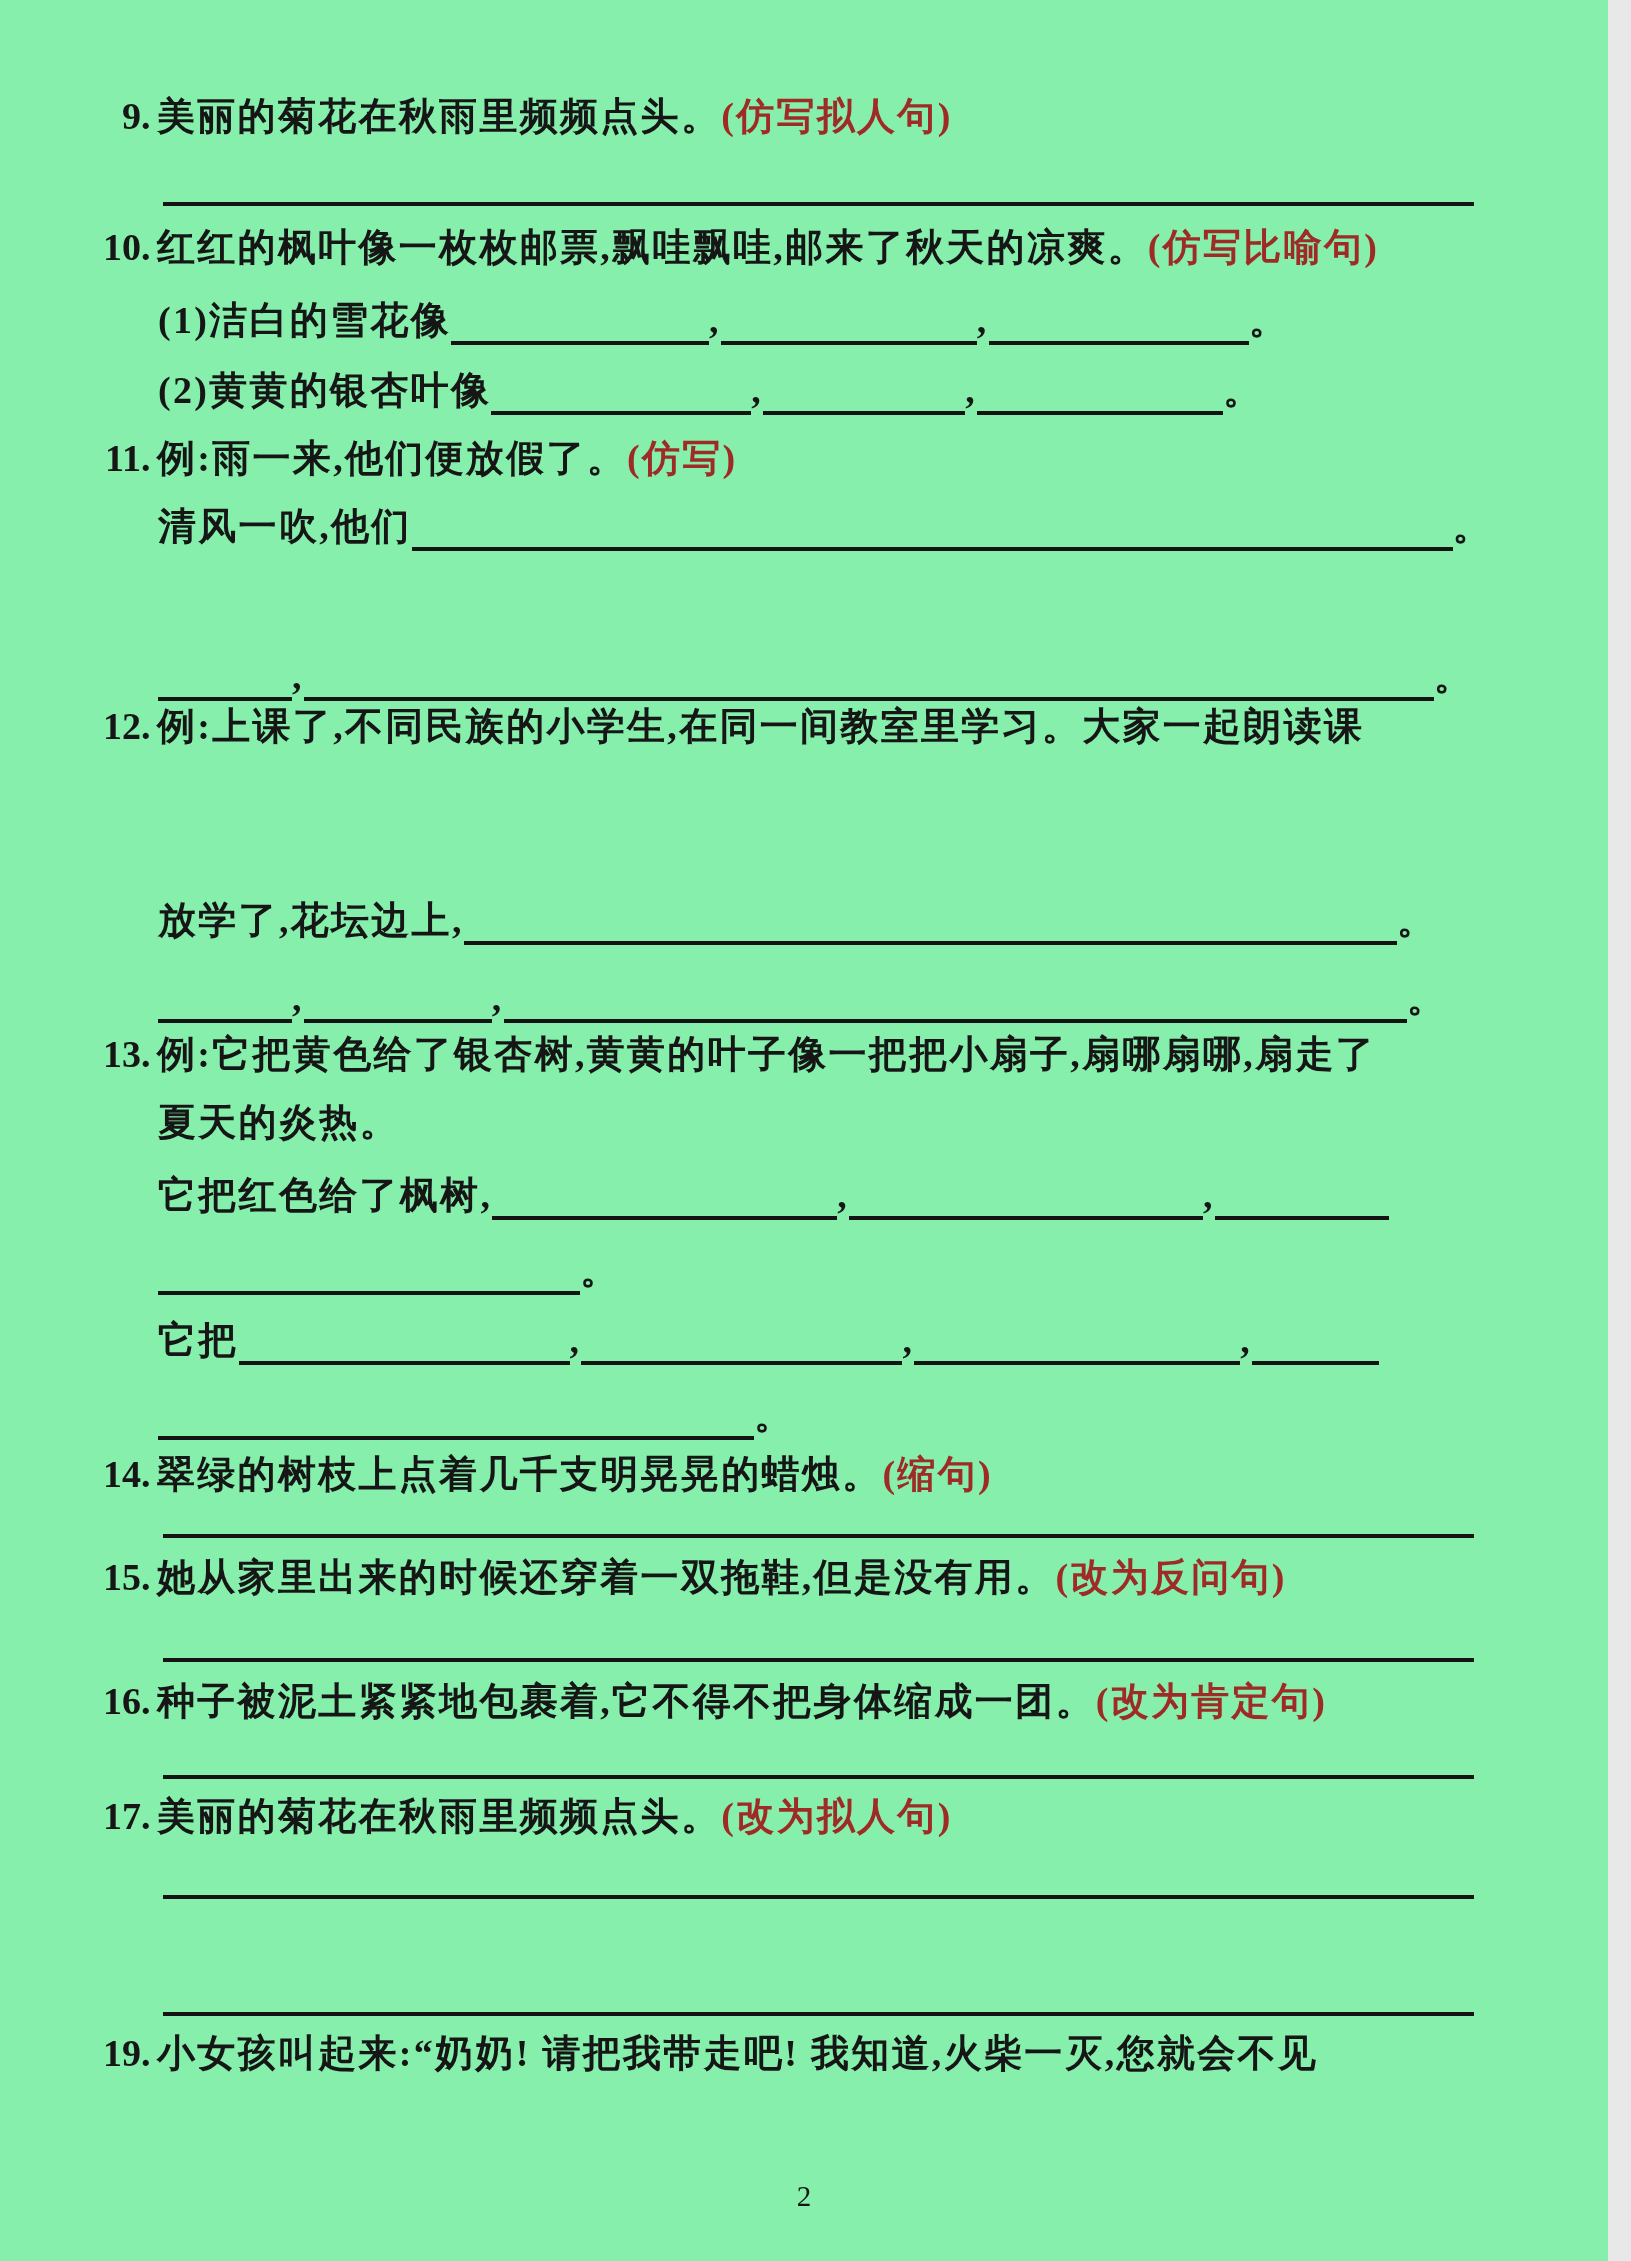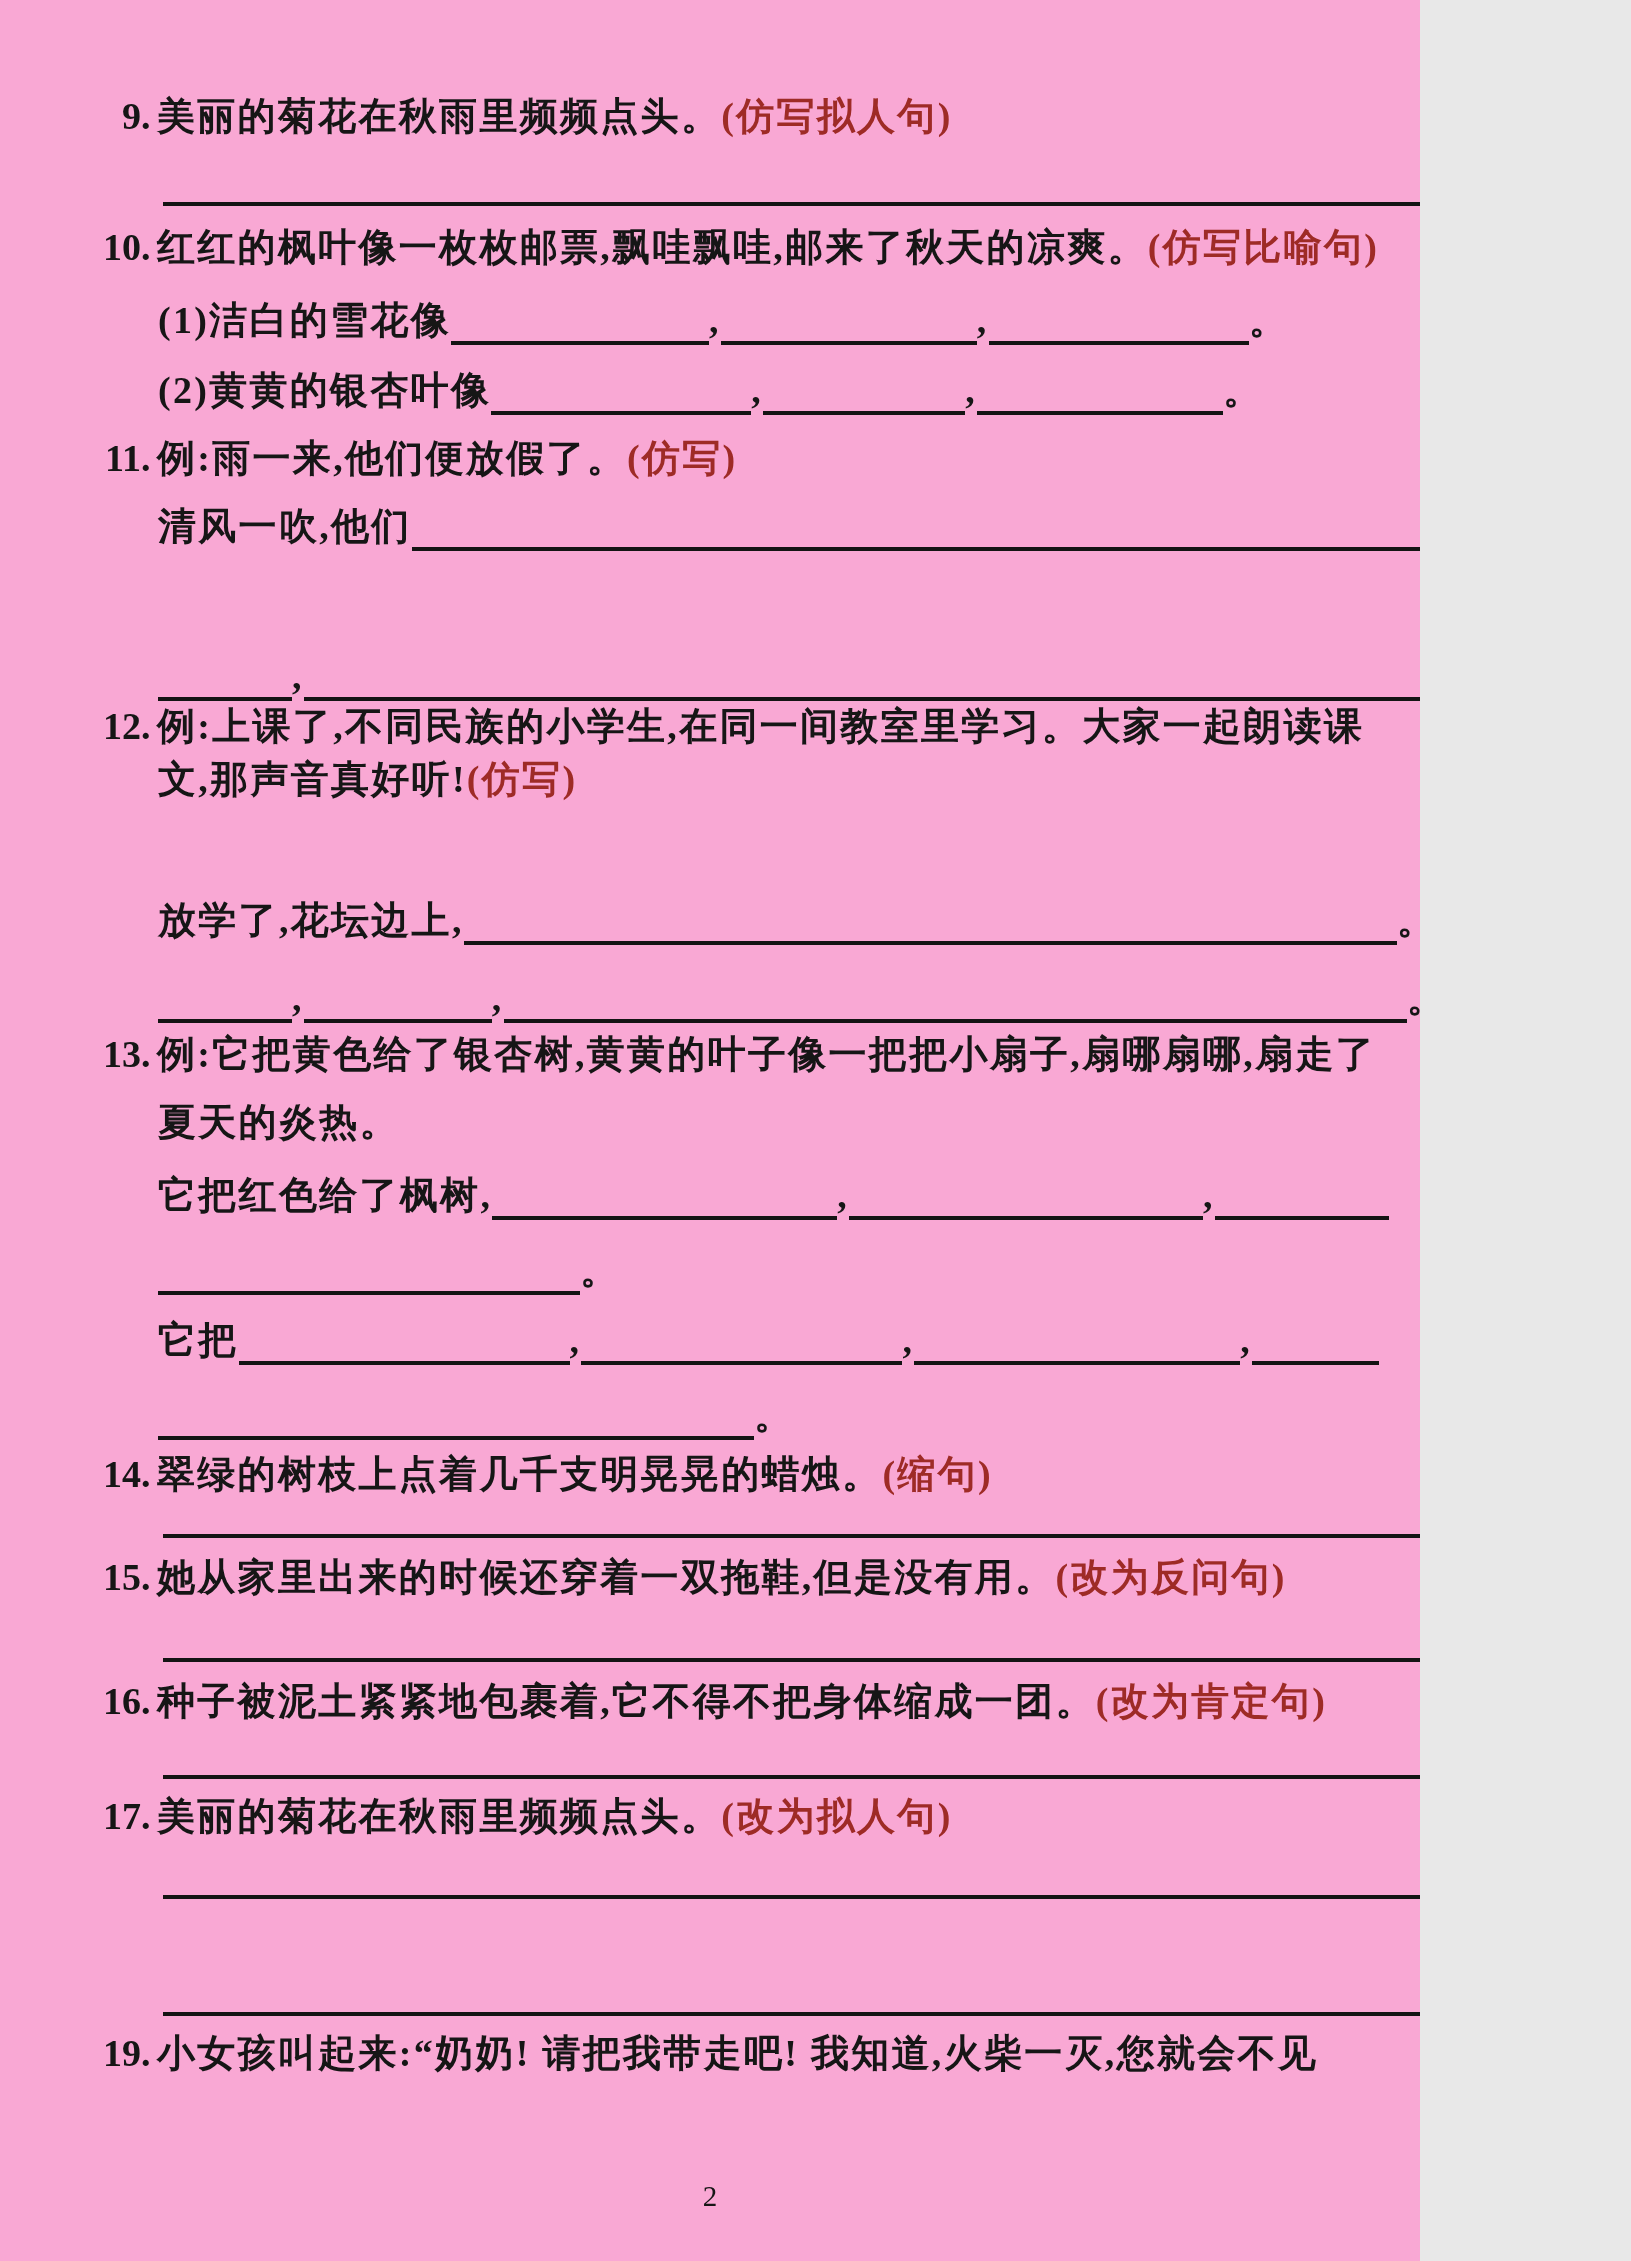--- a/index.html
+++ b/index.html
@@ -5,8 +5,8 @@
   html,body{margin:0;padding:0;background:#e8e8e8;}
   .page{
     position:relative;
-    width:1420px;height:2261px;
-    background:#f9a8d4;
+    width:1608px;height:2261px;
+    background:#86efac;
     font-family:"Liberation Serif","DejaVu Serif",serif;
     font-size:38px;
     font-weight:600;

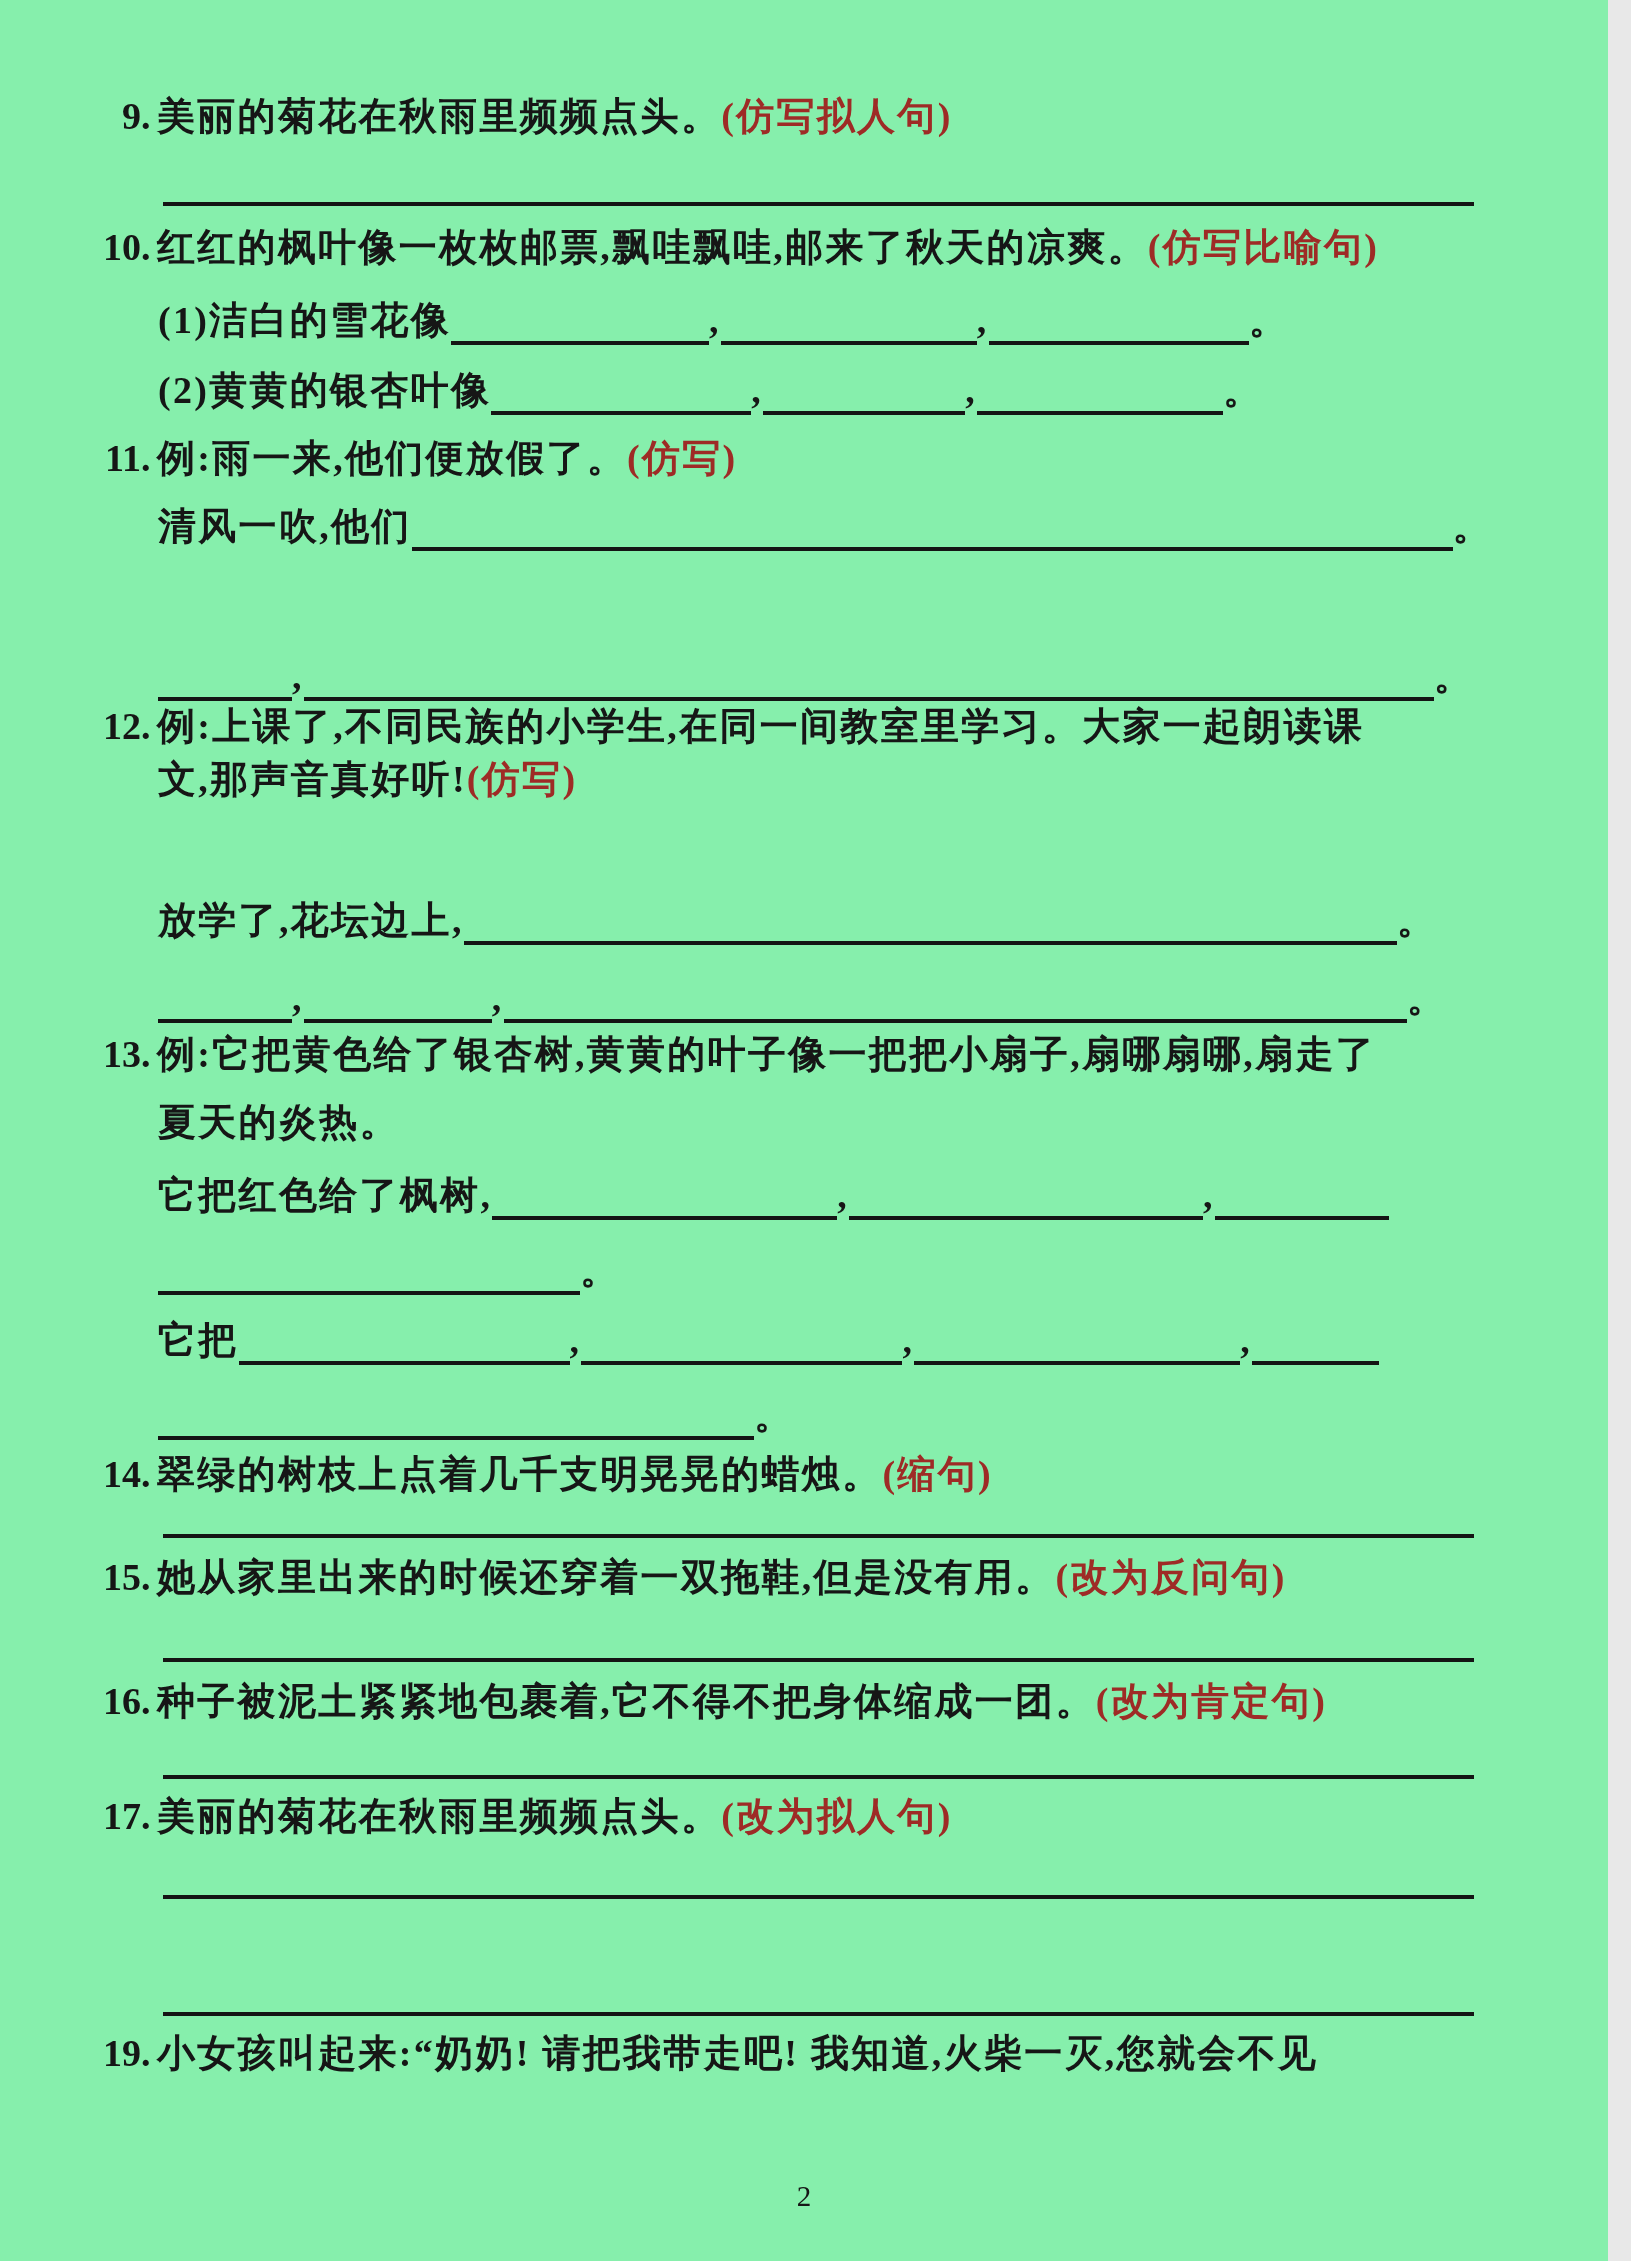--- a/index.html
+++ b/index.html
@@ -66,9 +66,6 @@
   <div class="row" style="top:704px">
     <span class="num">12.</span><span>例:上课了,不同民族的小学生,在同一间教室里学习。大家一起朗读课</span>
   </div>
-  <div class="row cont" style="top:757px">
-    <span>文,那声音真好听!</span><span class="red">(仿写)</span>
-  </div>
   <div class="row cont" style="top:898px">
     <span>放学了,花坛边上,</span><span class="blank" style="width:933px"></span><span>。</span>
   </div>

